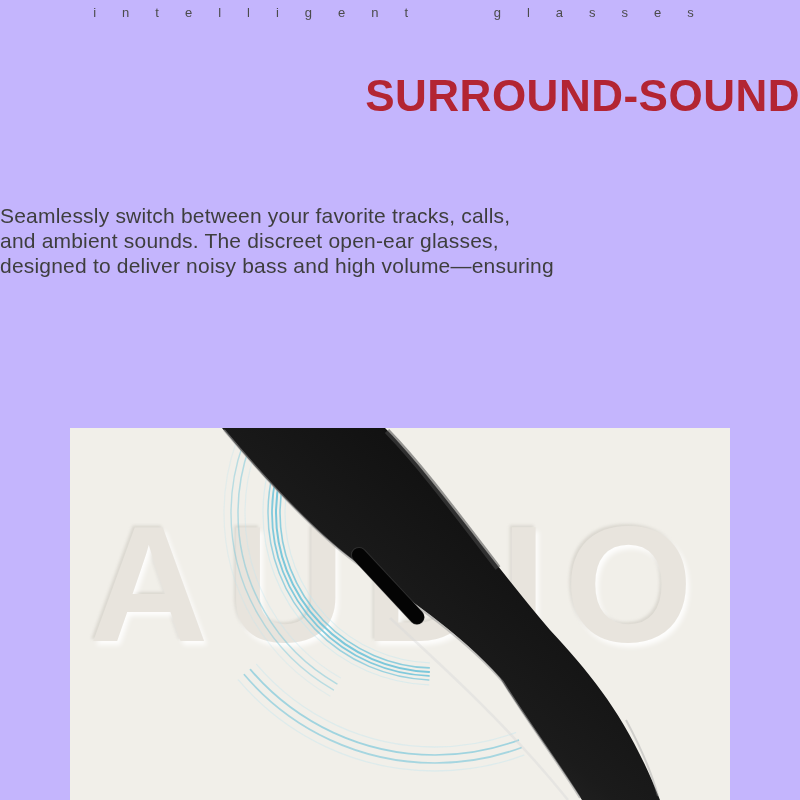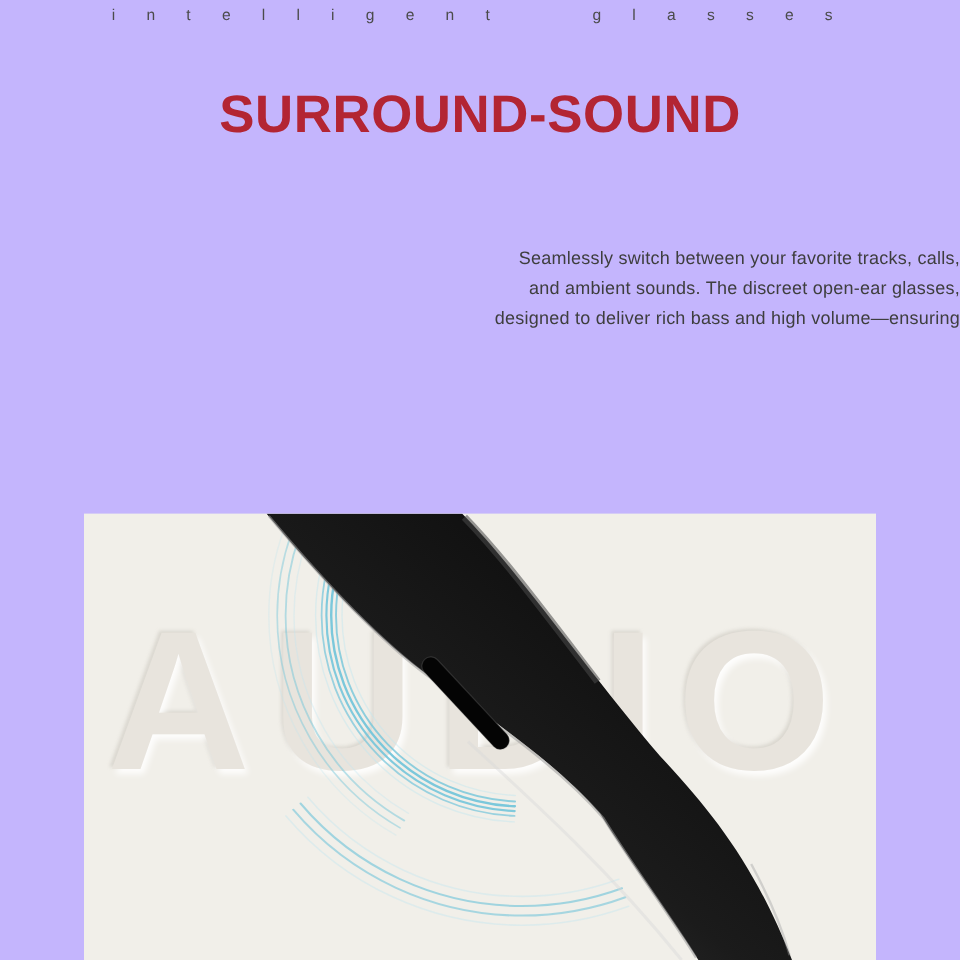--- a/index.html
+++ b/index.html
@@ -31,7 +31,7 @@
     position: absolute;
     top: 69px; left: 0; right: 0;
     margin: 0;
-    text-align: center;
+    text-align: right;
     font-size: 44px;
     line-height: 54px;
     font-weight: bold;

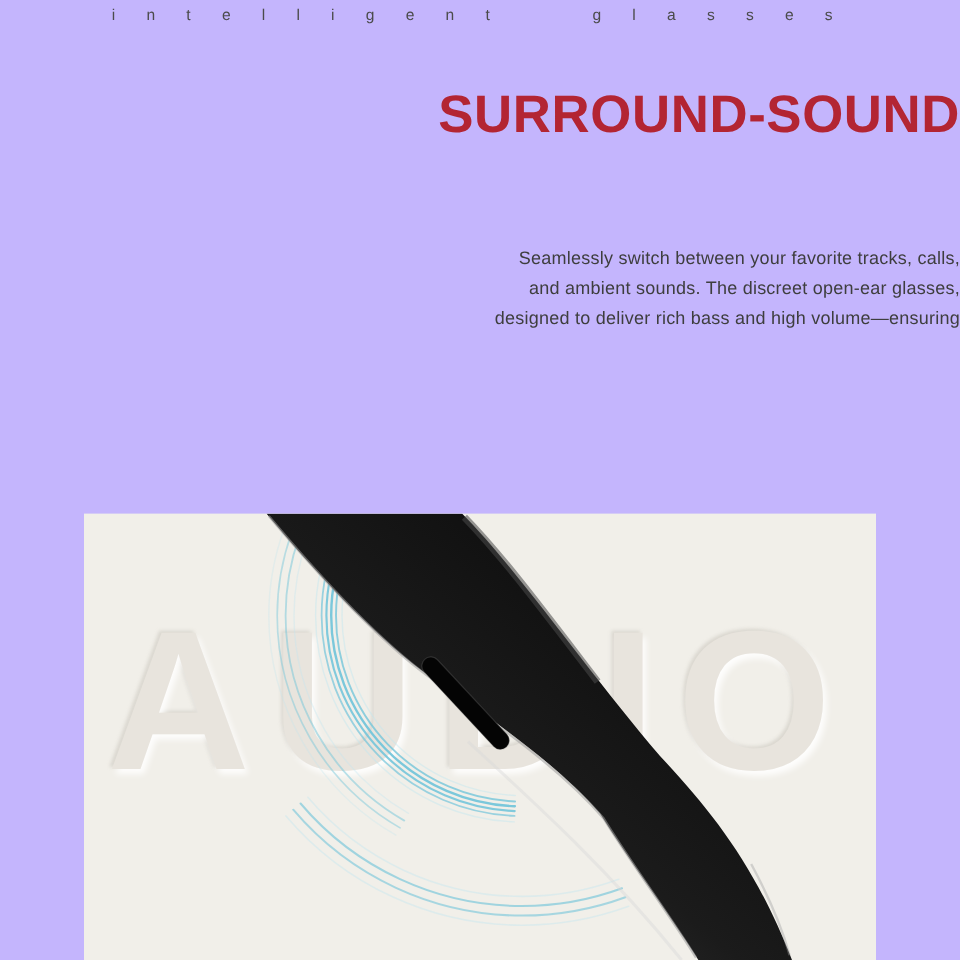--- a/index.html
+++ b/index.html
@@ -42,8 +42,8 @@
   .desc {
     position: absolute;
     top: 203px; left: 0; right: 0;
-    text-align: right;
-    font-size: 15px;
+    text-align: left;
+    font-size: 21px;
     line-height: 25px;
     letter-spacing: 0.2px;
     color: #3e3e3e;

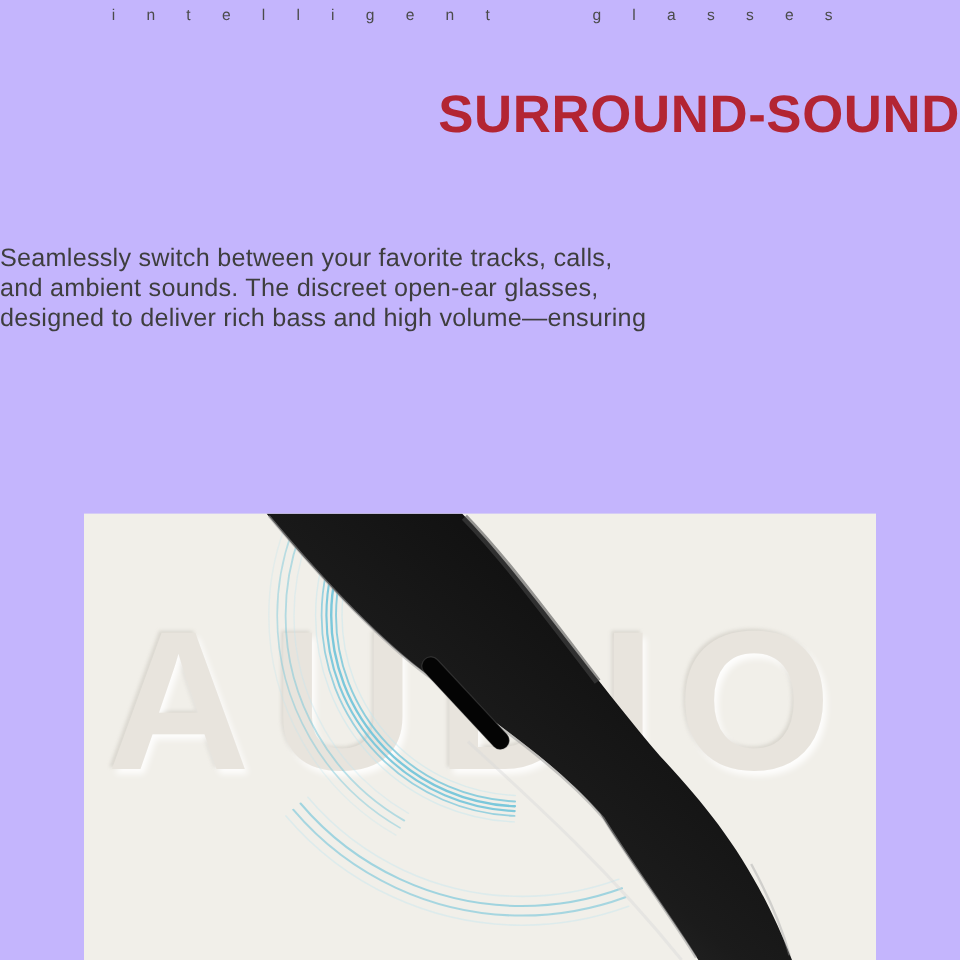--- a/index.html
+++ b/index.html
@@ -88,7 +88,7 @@
   <div class="desc">
     <div>Seamlessly switch between your favorite tracks, calls,</div>
     <div>and ambient sounds. The discreet open-ear glasses,</div>
-    <div>designed to deliver rich bass and high volume—ensuring</div>
+    <div>designed to deliver noisy bass and high volume—ensuring</div>
   </div>
 
   <figure class="product-image">

